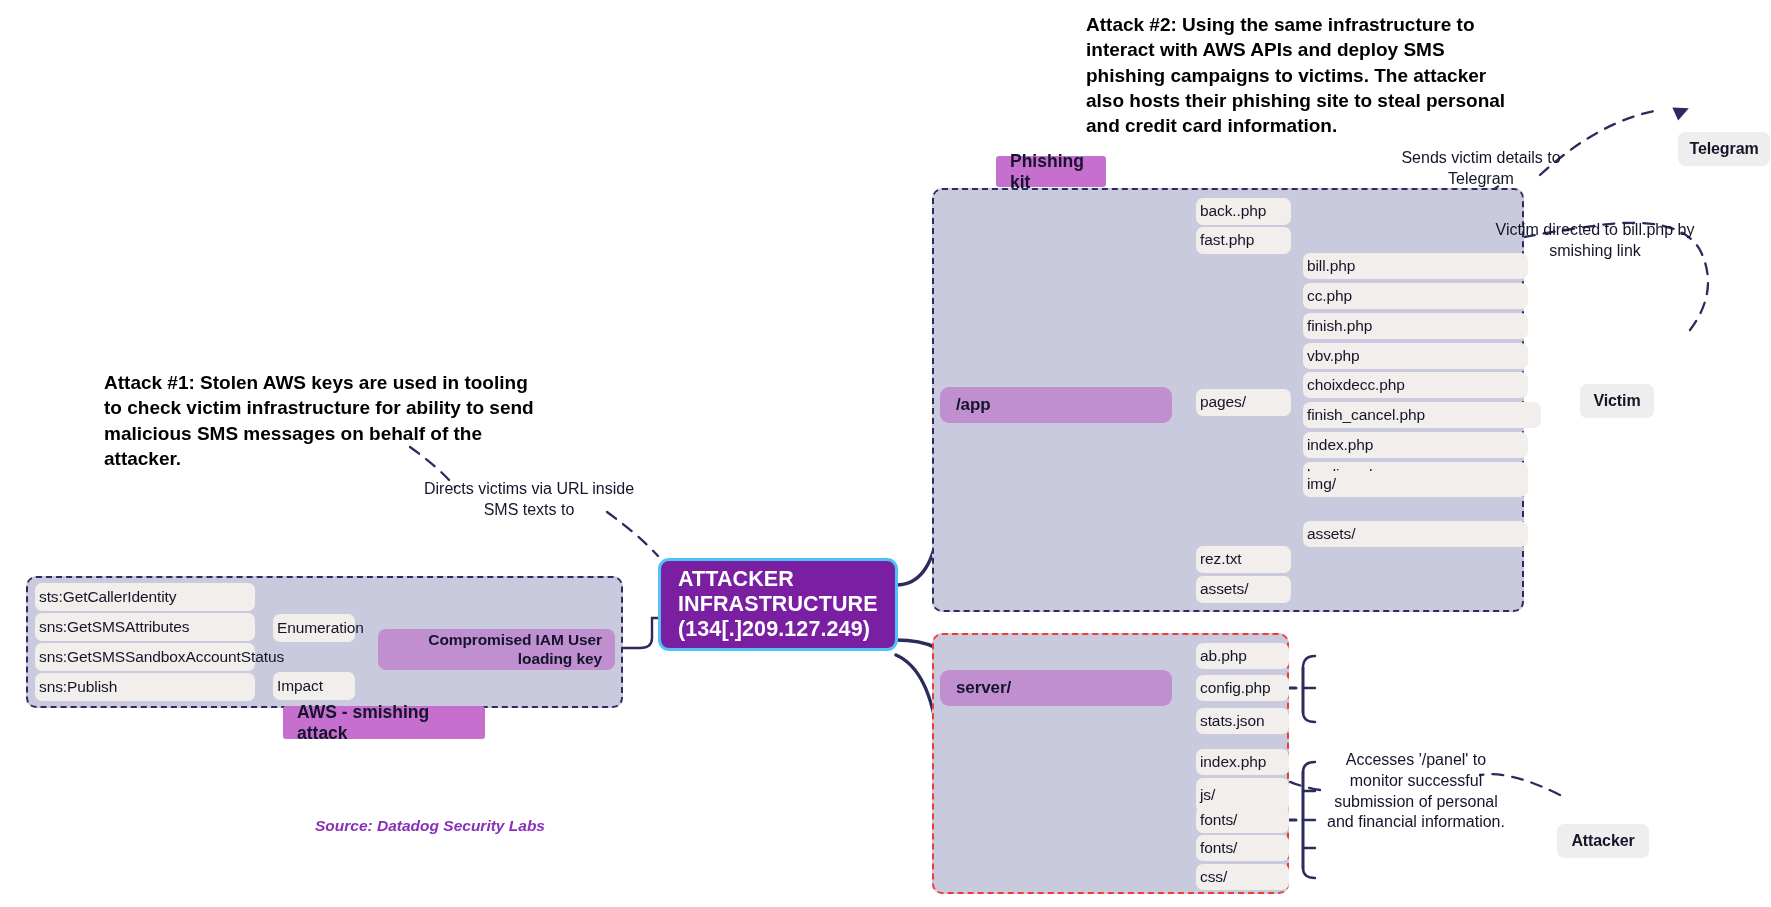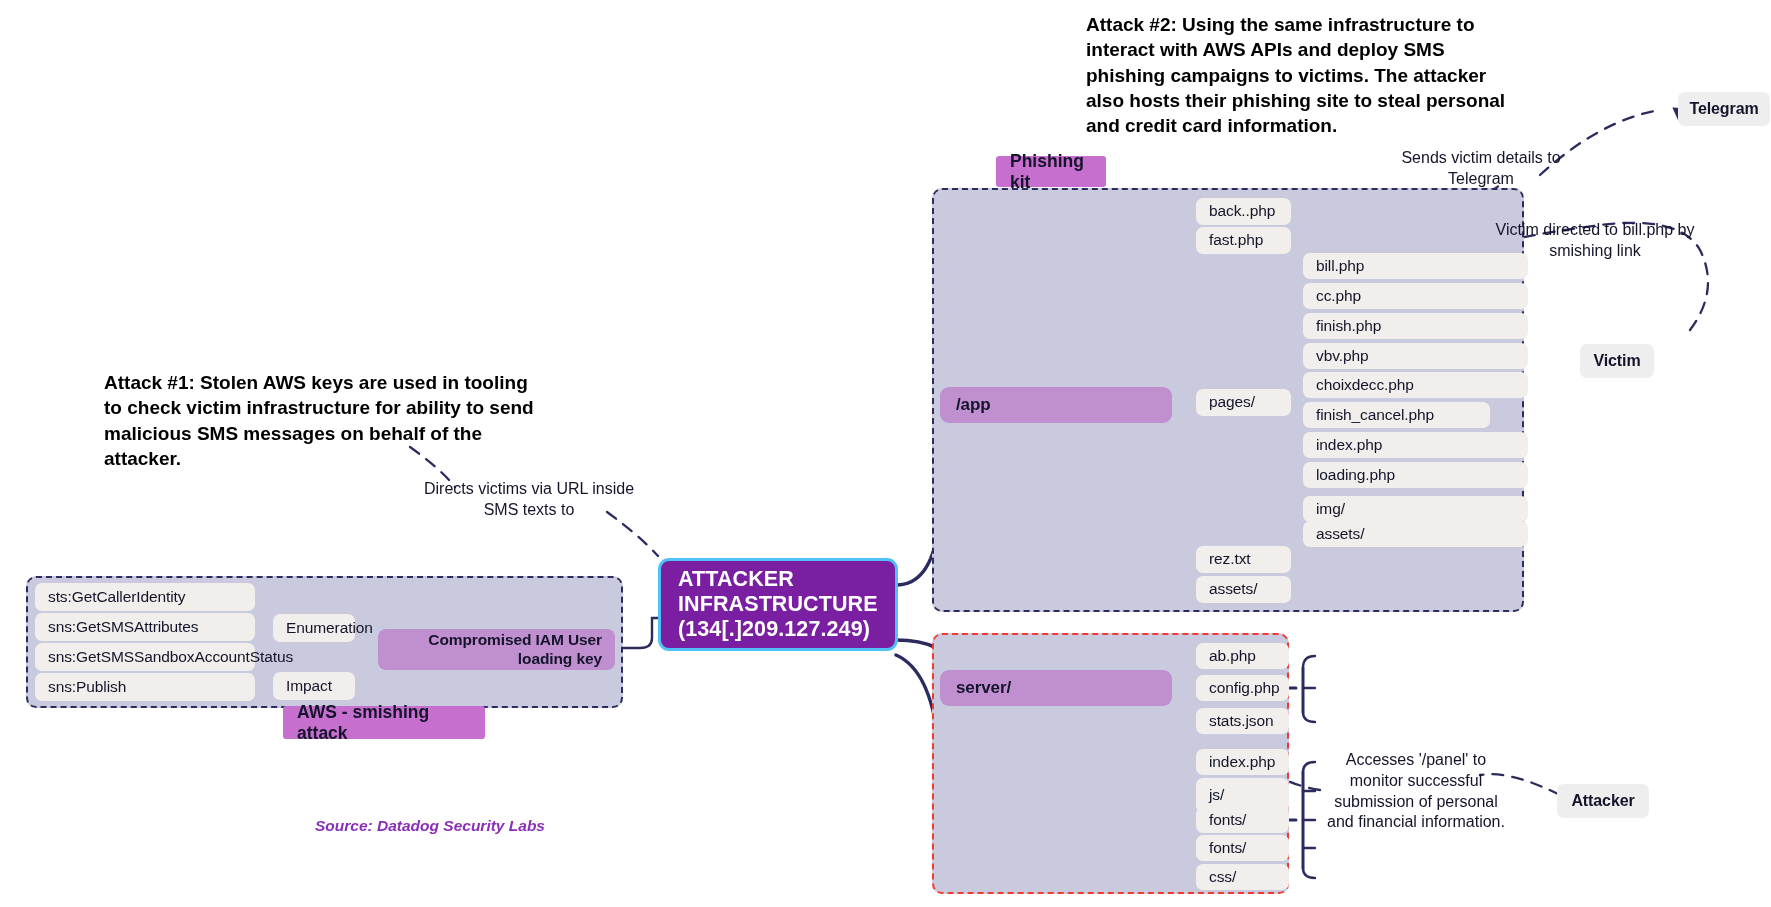--- a/index.html
+++ b/index.html
@@ -59,6 +59,7 @@
     justify-content: center;
     padding: 0 13px;
     border-radius: 7px;
+    margin-top: 40px;
   }
 
   

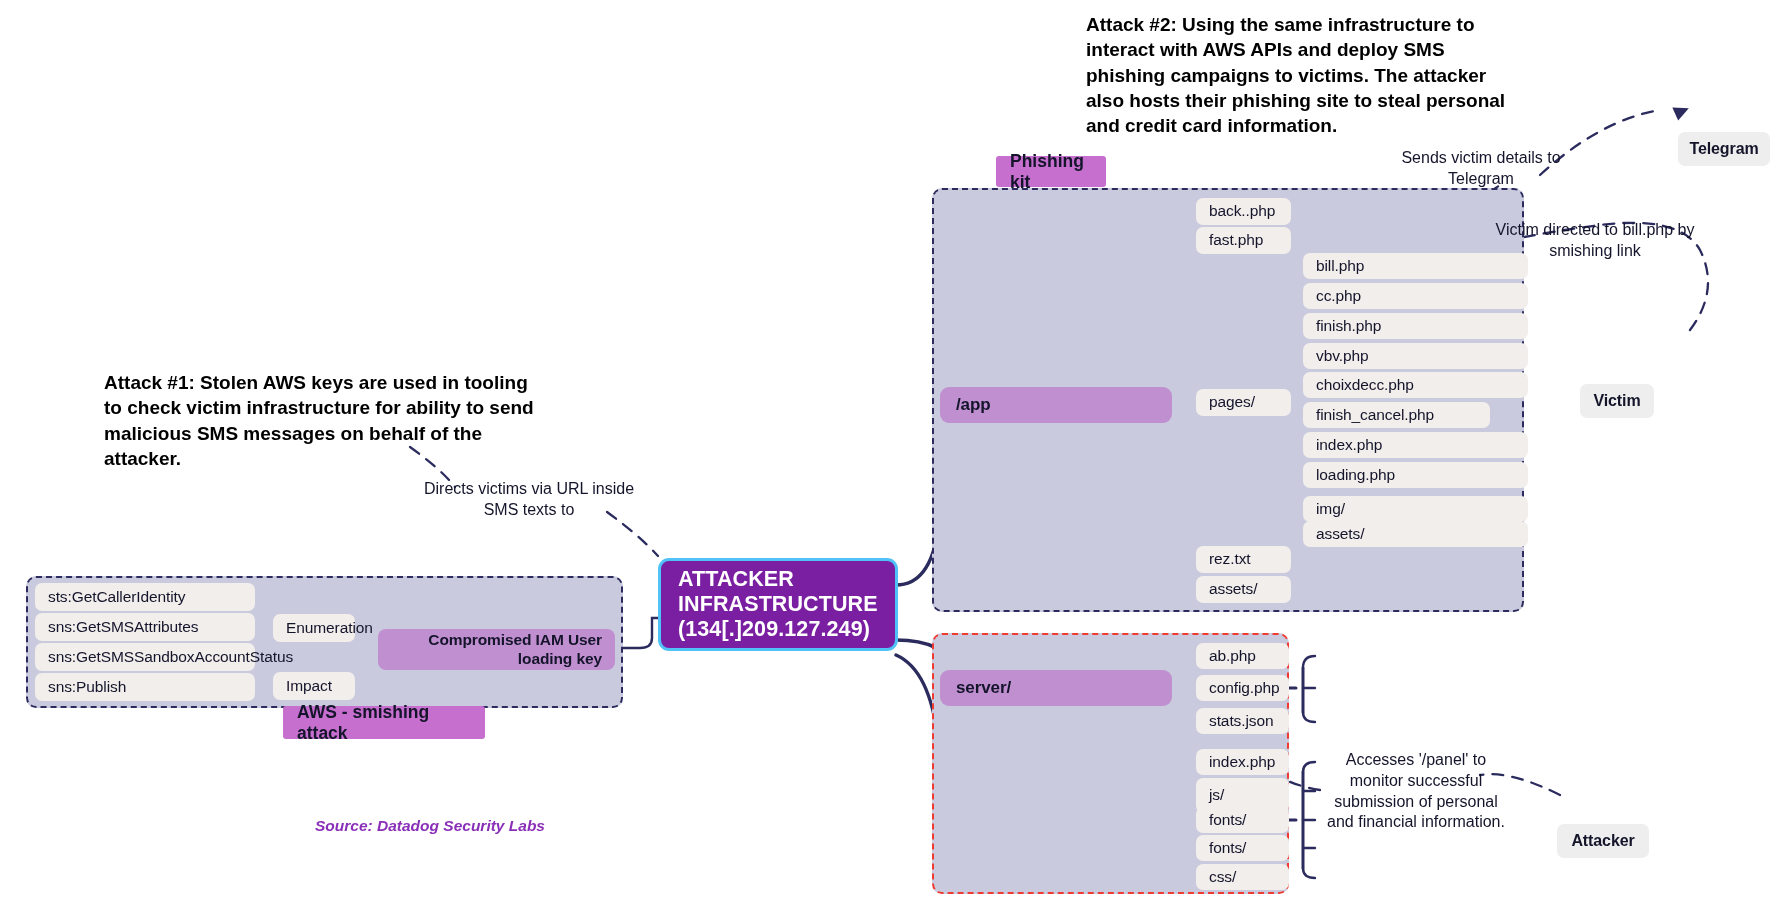--- a/index.html
+++ b/index.html
@@ -38,7 +38,7 @@
     line-height: 1.18;
     letter-spacing: -0.1px;
     color: #14142b;
-    padding: 0 13px;
+    padding: 0 4px;
     background: #f2eeeb;
     z-index: 4;
   }

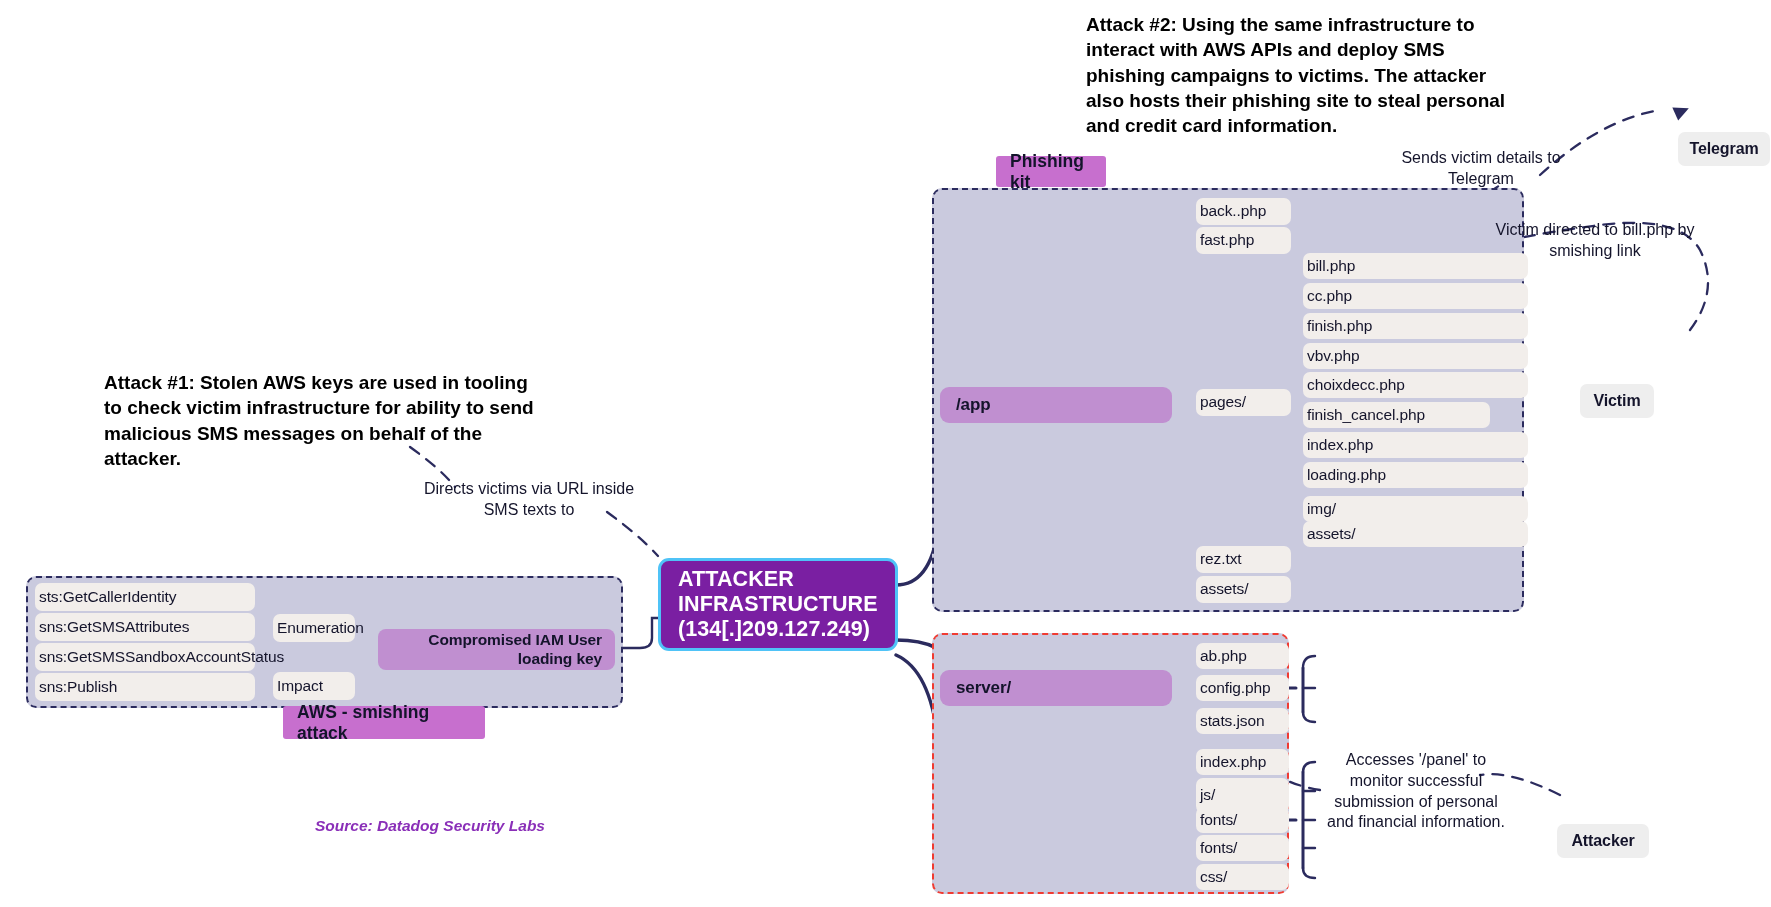--- a/index.html
+++ b/index.html
@@ -326,7 +326,7 @@
   <div class="node leaf" style="left:1303px; top:372px; width:225px; height:26px;">
     <span>choixdecc.php</span>
   </div>
-  <div class="node leaf" style="left:1303px; top:402px; width:187px; height:26px;">
+  <div class="node leaf" style="left:1303px; top:402px; width:238px; height:26px;">
     <span>finish_cancel.php</span>
   </div>
   <div class="node leaf" style="left:1303px; top:432px; width:225px; height:26px;">

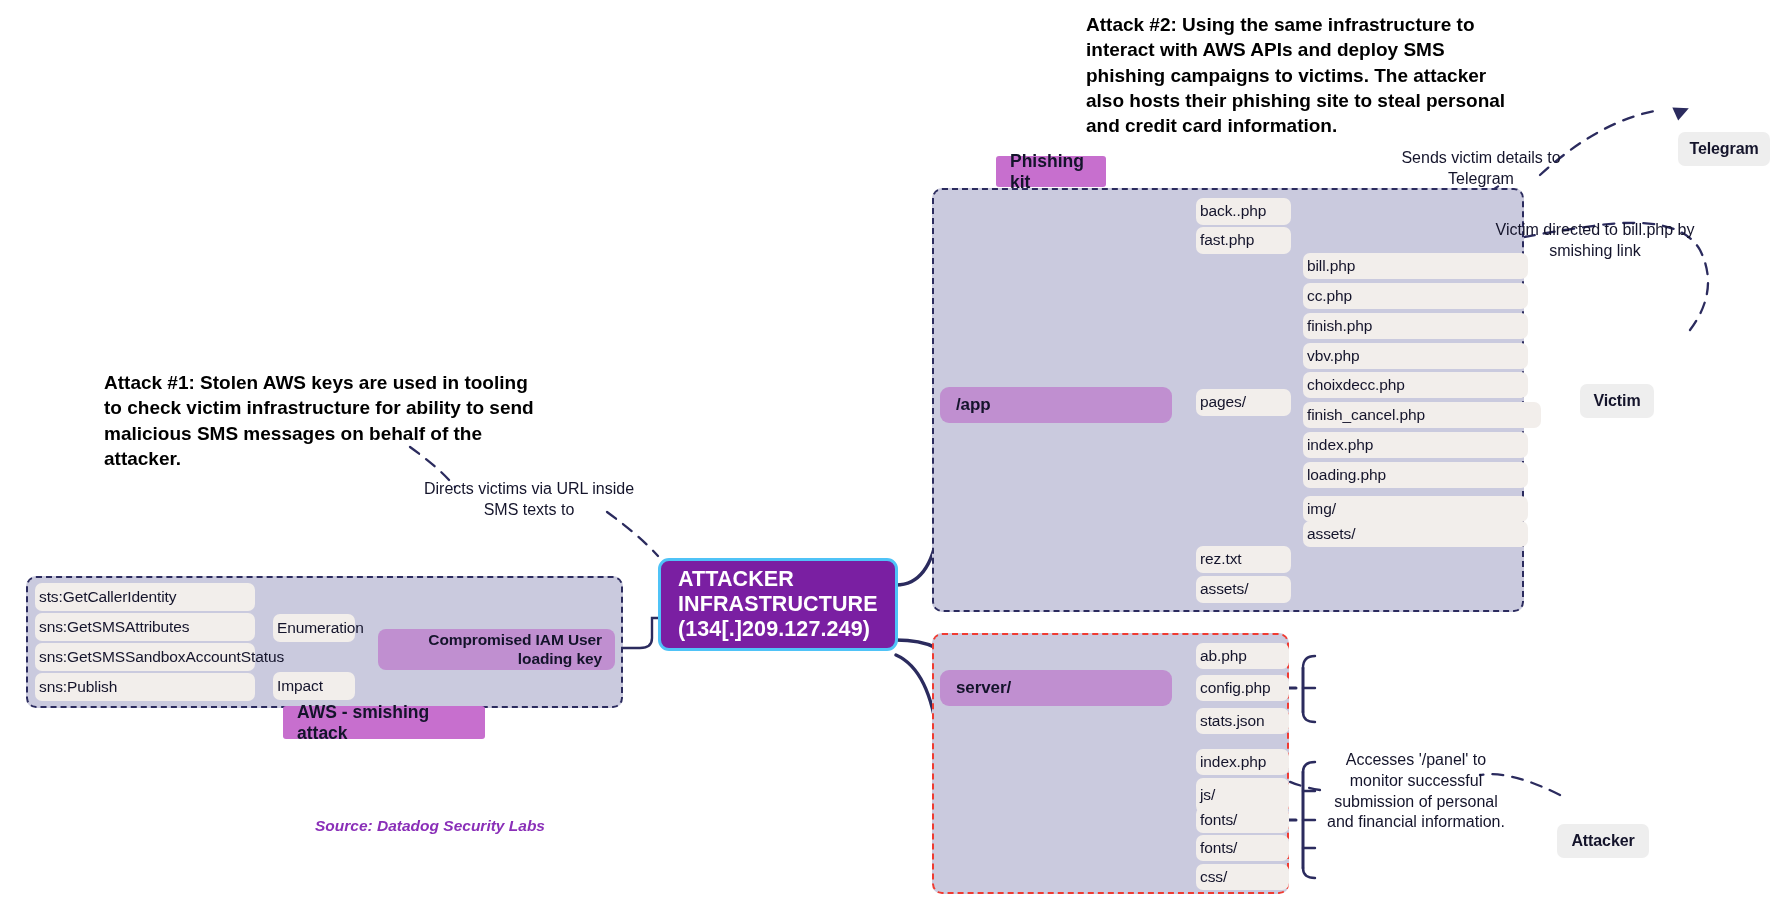--- a/index.html
+++ b/index.html
@@ -335,7 +335,7 @@
   <div class="node leaf" style="left:1303px; top:462px; width:225px; height:26px;">
     <span>loading.php</span>
   </div>
-  <div class="node leaf" style="left:1303px; top:496px; width:225px; height:26px;">
+  <div class="node leaf" style="left:1303px; top:471px; width:225px; height:26px;">
     <span>img/</span>
   </div>
   <div class="node leaf" style="left:1303px; top:521px; width:225px; height:26px;">

